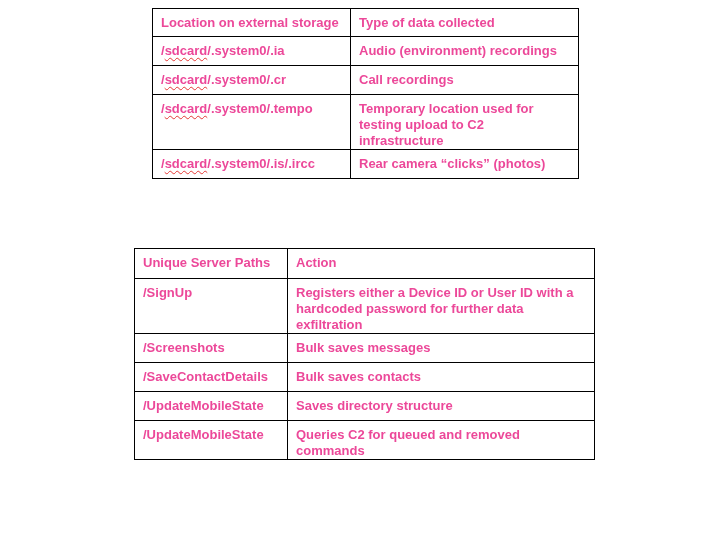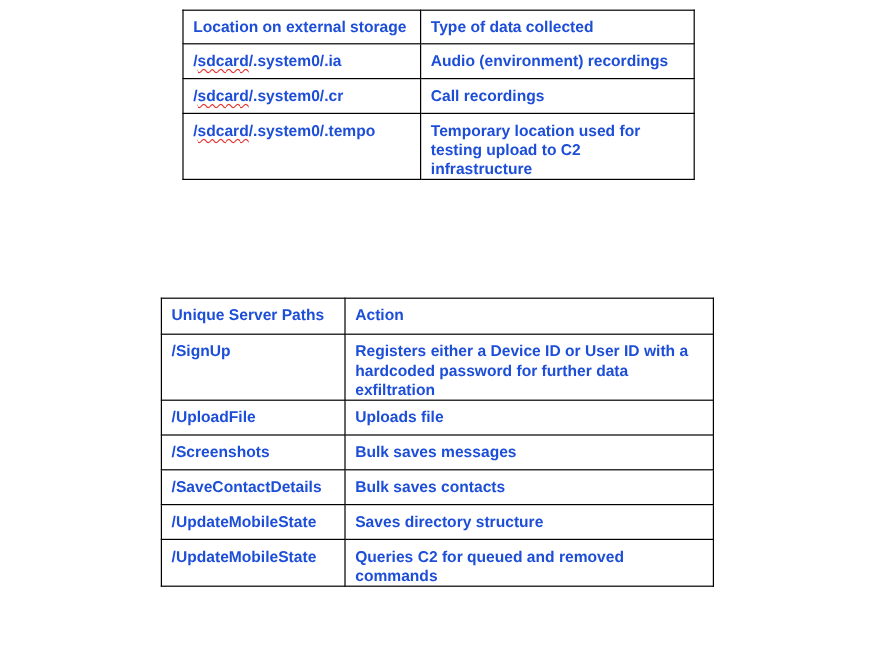--- a/index.html
+++ b/index.html
@@ -21,7 +21,7 @@
     table-layout: fixed;
     font-size: 13px;
     line-height: 16px;
-    color: #1d4ed8;
+    color: #ec4899;
     border-radius: 19px;
   }
   th, td {

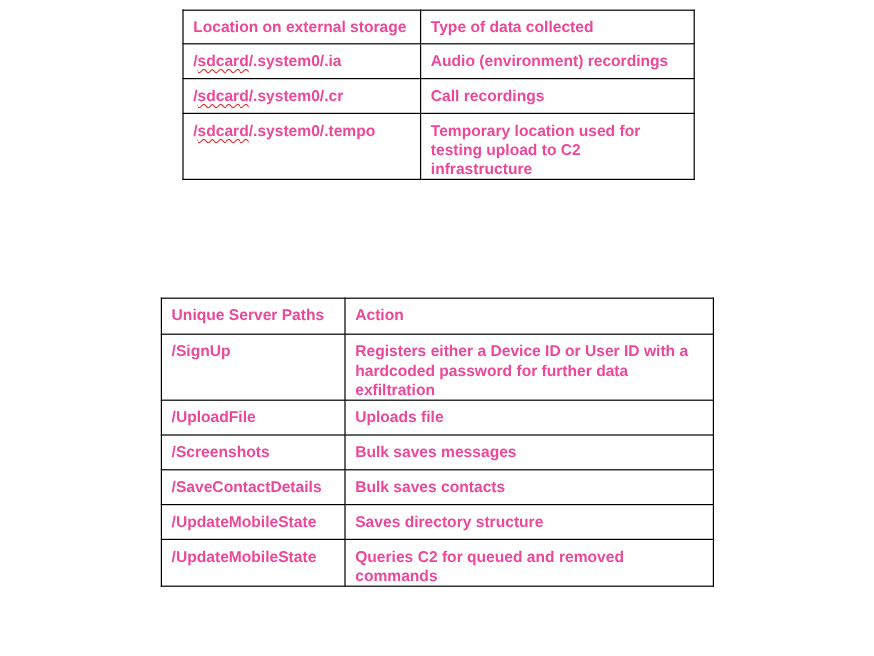--- a/index.html
+++ b/index.html
@@ -91,6 +91,10 @@
         <td><span>/</span><span class="misspell">sdcard</span><span>/.system0/.tempo</span></td>
         <td>Temporary location used for testing upload to C2 infrastructure</td>
       </tr>
+      <tr class="r">
+        <td><span>/</span><span class="misspell">sdcard</span><span>/.system0/.is/.ircc</span></td>
+        <td>Rear camera “clicks” (photos)</td>
+      </tr>
     </tbody>
   </table>
 

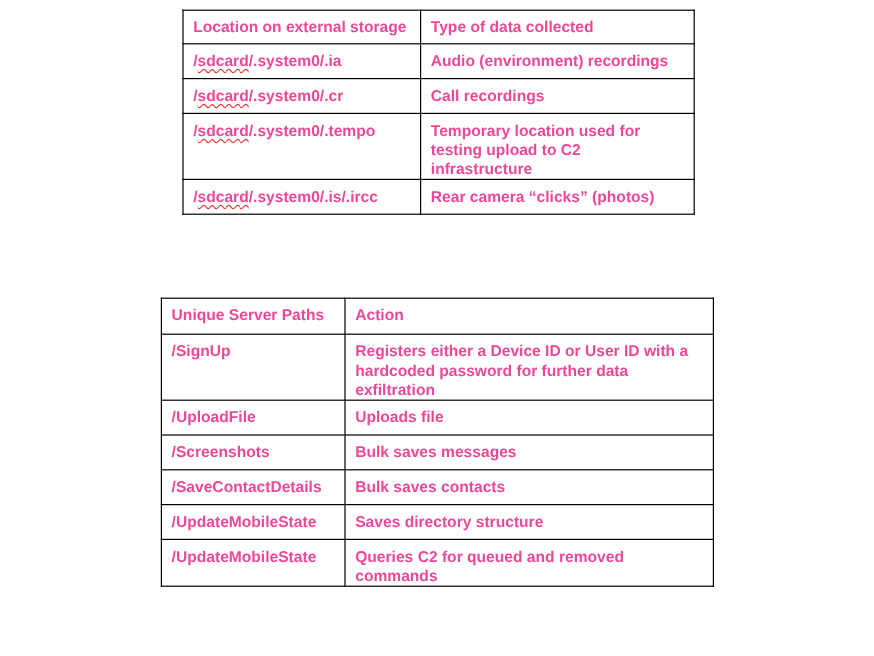--- a/index.html
+++ b/index.html
@@ -115,10 +115,6 @@
         <td>Registers either a Device ID or User ID with a hardcoded password for further data exfiltration</td>
       </tr>
       <tr class="r">
-        <td>/UploadFile</td>
-        <td>Uploads file</td>
-      </tr>
-      <tr class="r">
         <td>/Screenshots</td>
         <td>Bulk saves messages</td>
       </tr>

